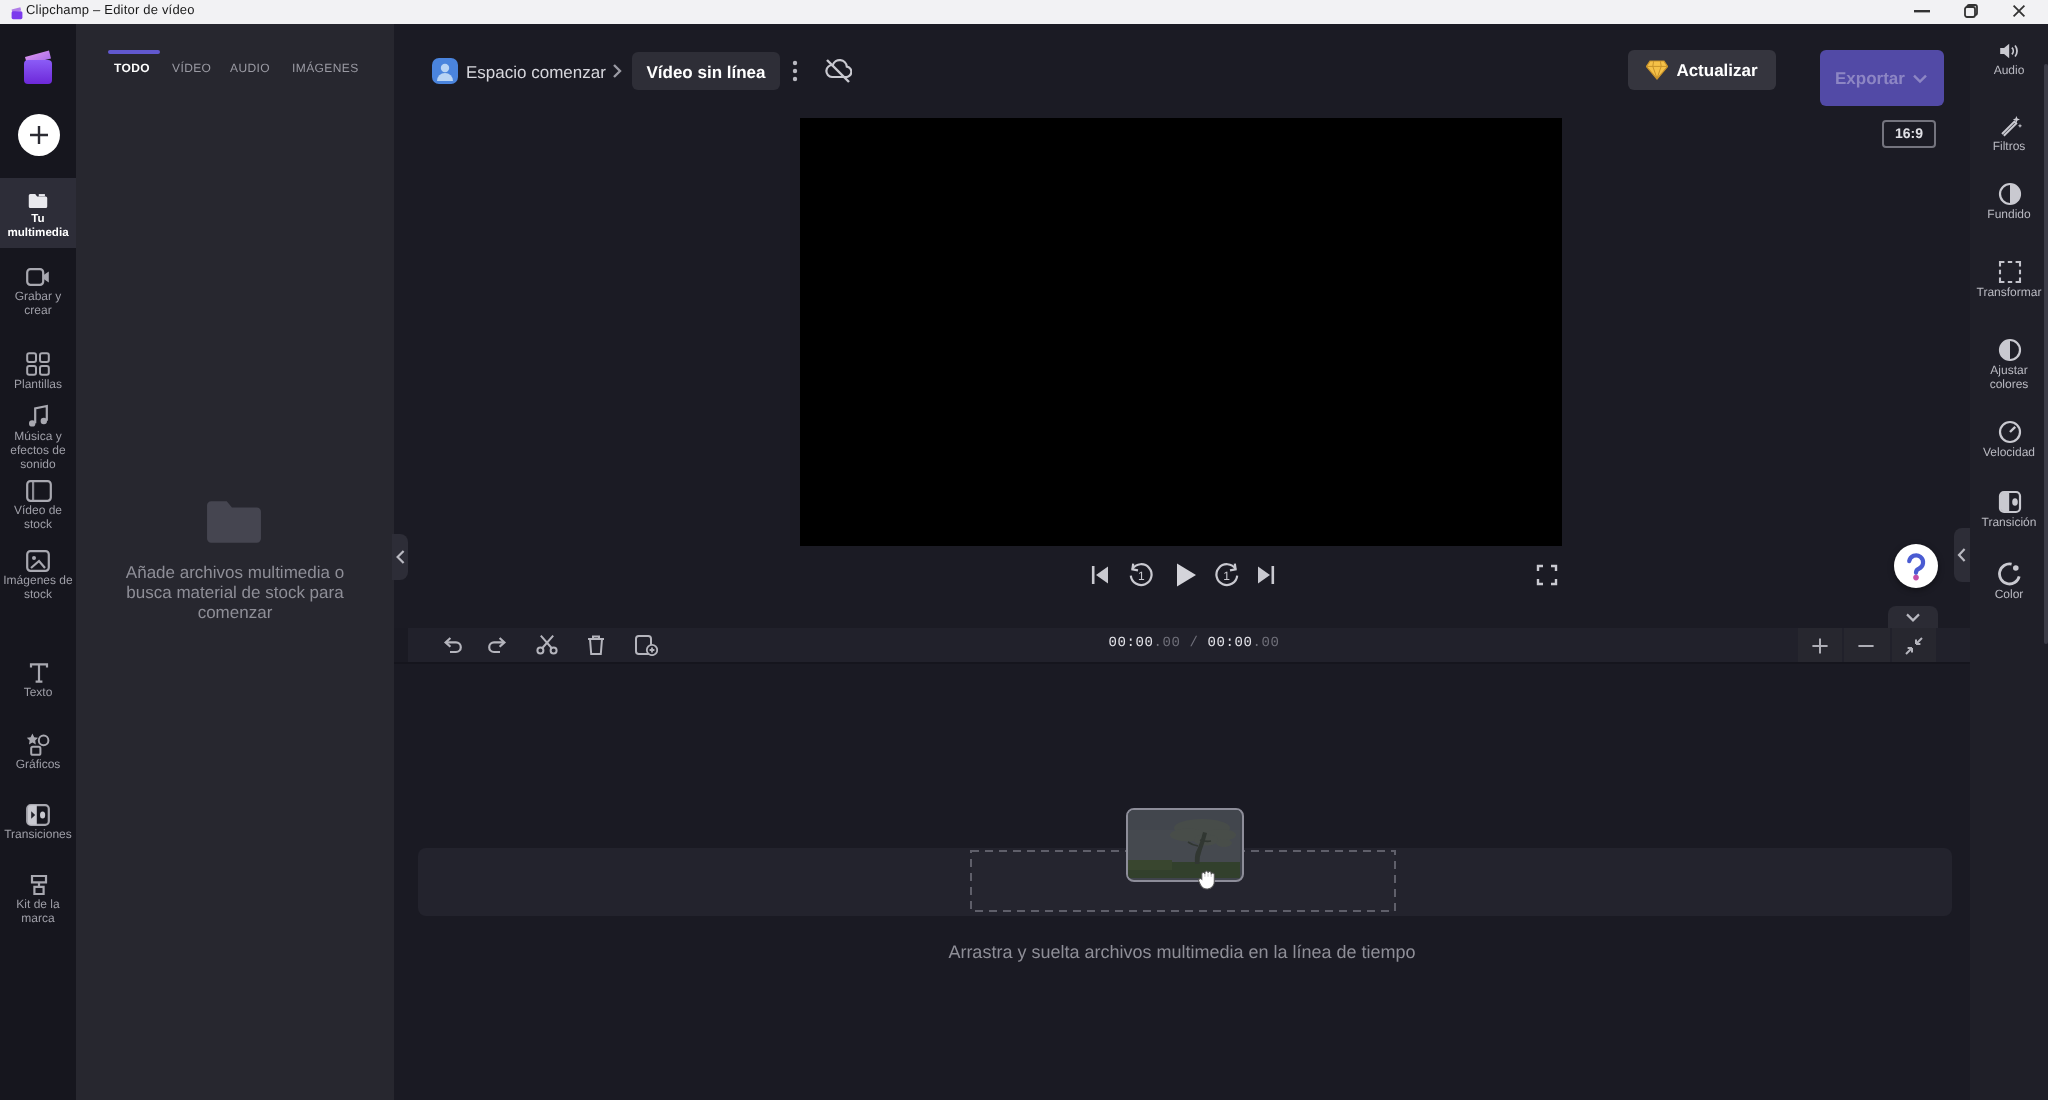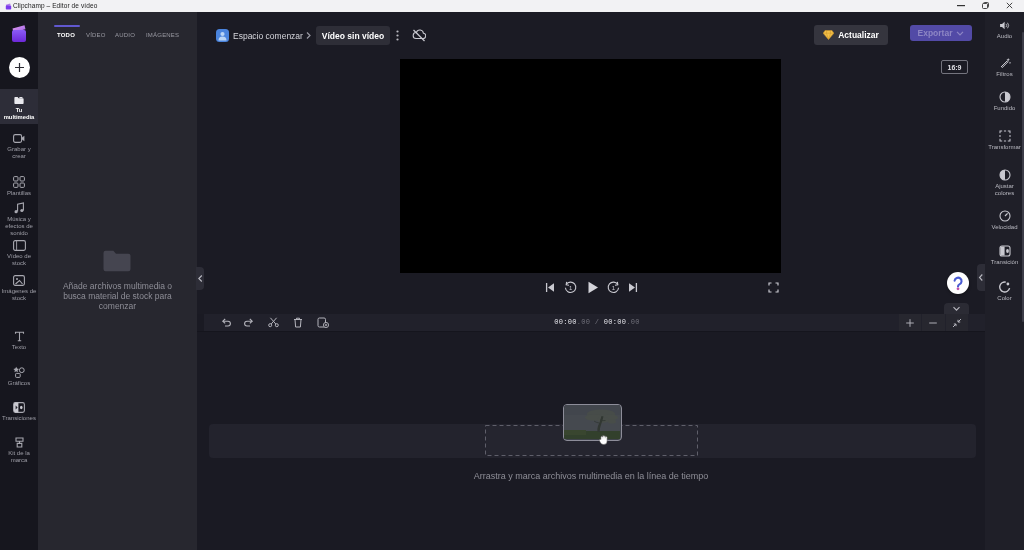--- a/index.html
+++ b/index.html
@@ -161,7 +161,7 @@
   <svg class="abs" style="left:305px; top:31px;" width="7" height="9" viewBox="0 0 7 9">
     <path d="M2 1.5 L5 4.5 L2 7.5" fill="none" stroke="#9a9aa3" stroke-width="1.2"></path>
   </svg>
-  <div class="abs" style="left:316px; top:26px; width:74px; height:19px; background:#2e2e37; border-radius:3px; color:#fff; font-size:8.5px; font-weight:bold; display:flex; align-items:center; justify-content:center;">Vídeo sin vídeo</div>
+  <div class="abs" style="left:316px; top:26px; width:74px; height:19px; background:#2e2e37; border-radius:3px; color:#fff; font-size:8.5px; font-weight:bold; display:flex; align-items:center; justify-content:center;">Vídeo sin línea</div>
   <svg class="abs" style="left:396px; top:30px;" width="3" height="11" viewBox="0 0 3 11">
     <circle cx="1.5" cy="1.5" r="1.1" fill="#b9b9c1"></circle>
     <circle cx="1.5" cy="5.5" r="1.1" fill="#b9b9c1"></circle>

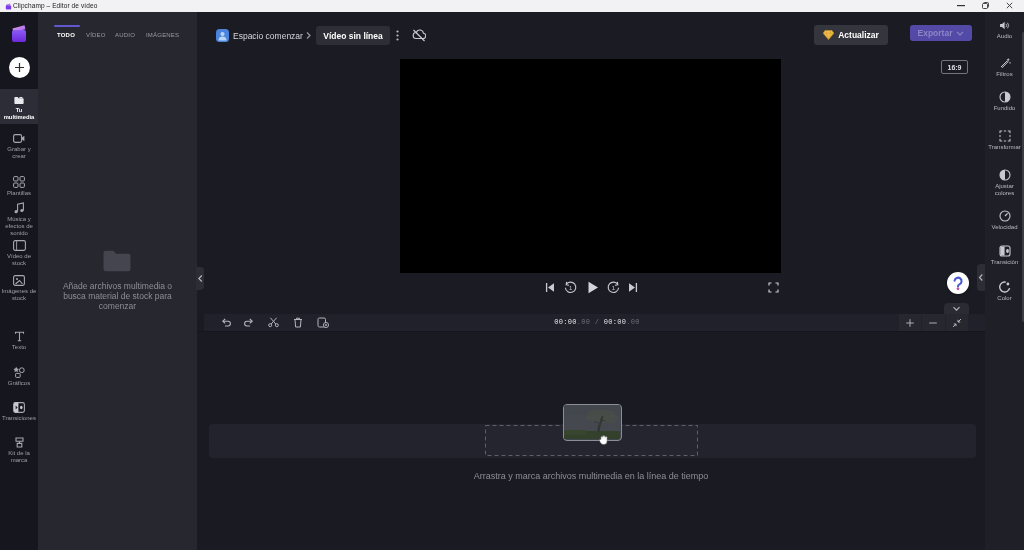--- a/index.html
+++ b/index.html
@@ -30,7 +30,7 @@
   .bc-text { font-size:8.5px; color:#d6d6dc; }
   
   #btn-act { left:814px; top:25px; width:74px; height:20px; background:#35353e; border-radius:3px; color:#fff; font-size:8.5px; font-weight:bold; display:flex; align-items:center; justify-content:center; gap:4px; }
-  #btn-exp { left:910px; top:25px; width:62px; height:16px; background:#524aa6; border-radius:3px; color:#8d86c4; font-size:8.5px; font-weight:bold; display:flex; align-items:center; justify-content:center; gap:4px; }
+  #btn-exp { left:910px; top:25px; width:62px; height:28px; background:#524aa6; border-radius:3px; color:#8d86c4; font-size:8.5px; font-weight:bold; display:flex; align-items:center; justify-content:center; gap:4px; }
 </style>
 </head>
 <body>

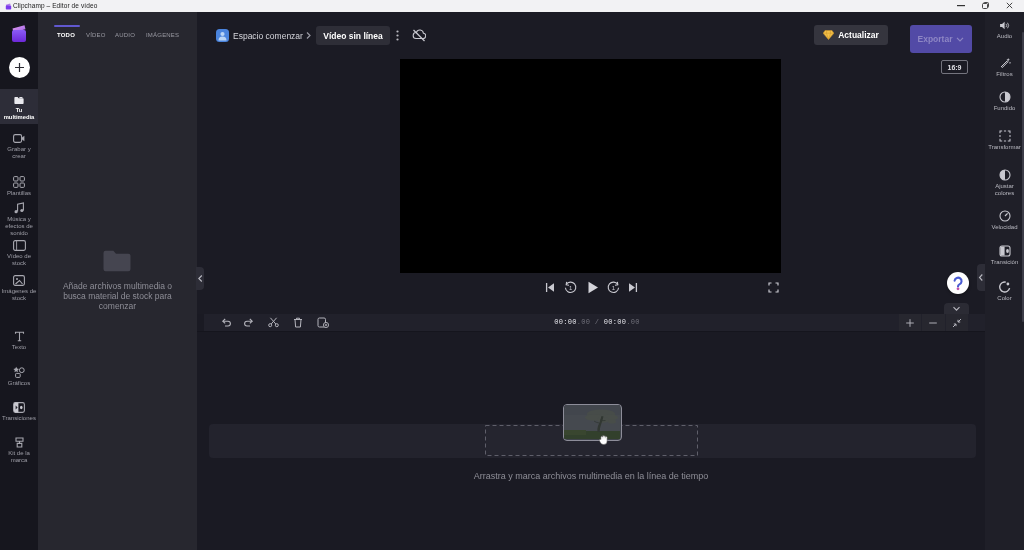--- a/index.html
+++ b/index.html
@@ -336,7 +336,7 @@
     <rect x="0.5" y="0.5" width="212" height="30" fill="#25252f" stroke="#5f5f6a" stroke-width="1" stroke-dasharray="4 3"></rect>
   </svg>
 
-  <div class="abs" style="left:391px; top:471px; width:400px; text-align:center; font-size:9px; color:#8e8e97;">Arrastra y marca archivos multimedia en la línea de tiempo</div>
+  <div class="abs" style="left:391px; top:471px; width:400px; text-align:center; font-size:9px; color:#8e8e97;">Arrastra y suelta archivos multimedia en la línea de tiempo</div>
 
   <div class="abs" style="left:563px; top:404px; width:59px; height:37px; border:1.5px solid #8d8d99; border-radius:4px; overflow:hidden; background:#3f434b;">
     <svg width="56" height="34" viewBox="0 0 56 34">

